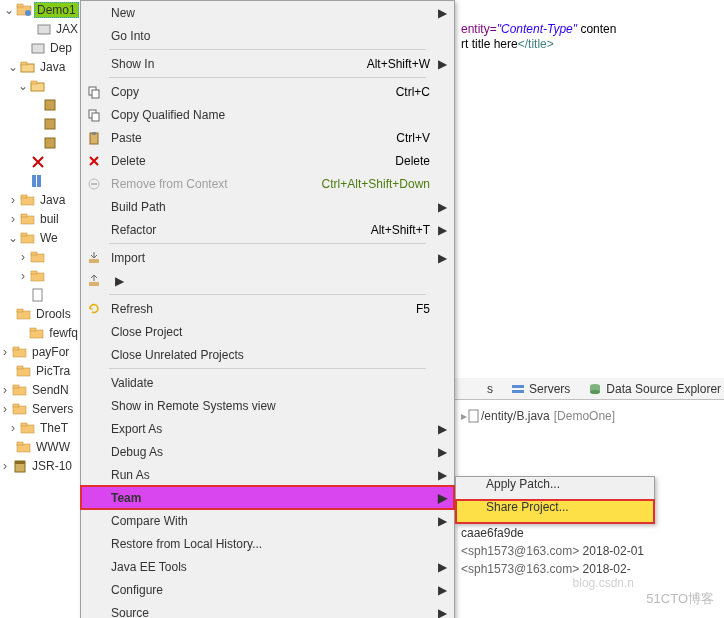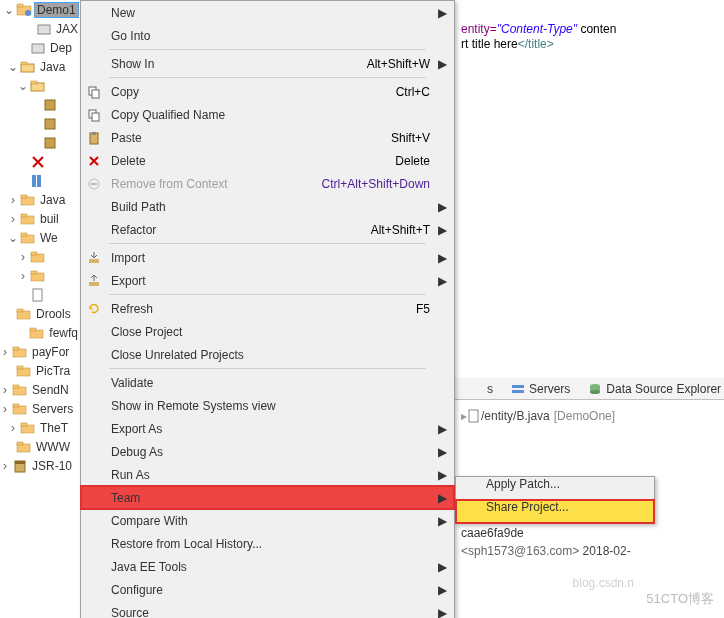--- a/index.html
+++ b/index.html
@@ -10,7 +10,7 @@
 .tree-item .exp { width: 10px; text-align: center; color: #666; }
 .tree-item .icon { width: 16px; height: 16px; margin: 0 2px; display: inline-flex; align-items: center; justify-content: center; }
 .tree-item .label { padding: 0 2px; }
-.tree-item.selected .label { background: #a3a3a3; border: 1px dotted #3399ff; }
+.tree-item.selected .label { background: #84cc16; border: 1px dotted #3399ff; }
 .highlight-box { border: 2px solid #e03030; }
 
 .svg-folder { fill: #f7c673; stroke: #c08a2e; stroke-width: 0.5; }

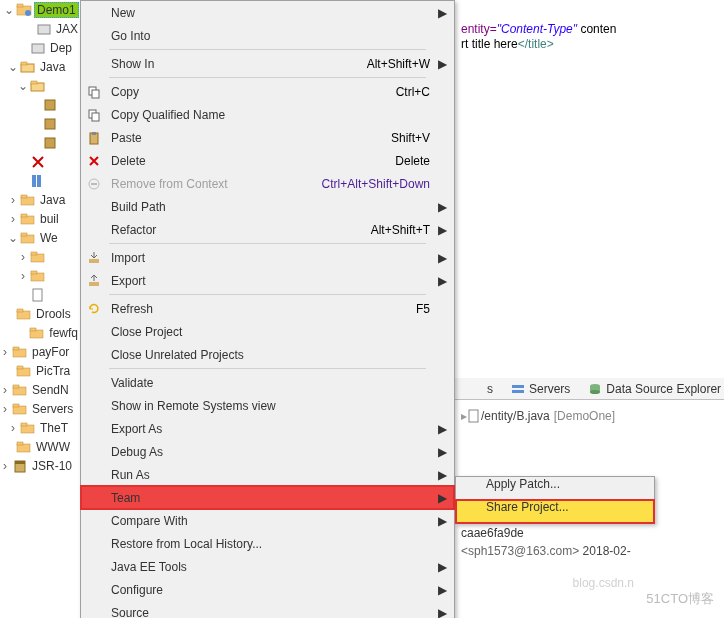--- a/index.html
+++ b/index.html
@@ -401,7 +401,7 @@
         </svg>
       </span>
       <span class="label-cell">Paste</span>
-      <span class="shortcut-cell">Shift+V</span>
+      <span class="shortcut-cell">Ctrl+V</span>
       <span class="arrow-cell"></span>
     </div>
     <div class="row">

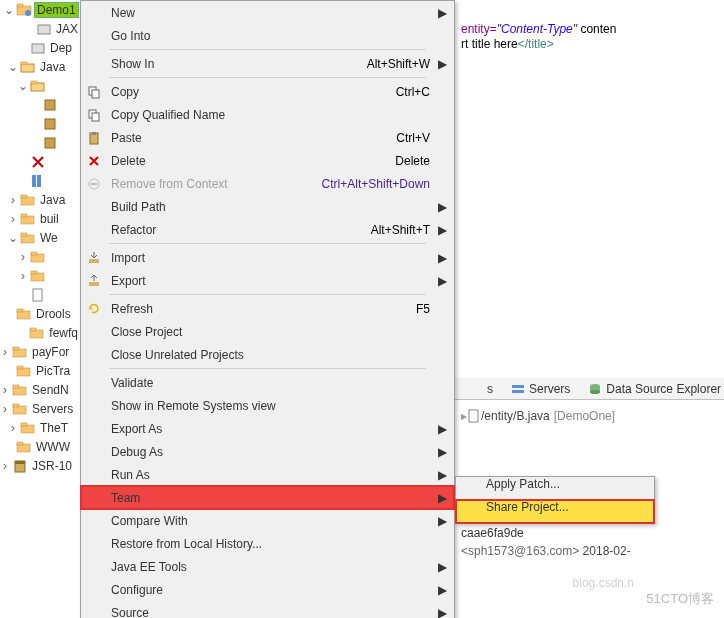--- a/index.html
+++ b/index.html
@@ -27,7 +27,7 @@
 .context-menu .label-cell { flex: 1; padding-left: 4px; color: #333; }
 .context-menu .row.disabled .label-cell { color: #a0a0a0; }
 .context-menu .shortcut-cell { color: #000000; padding-right: 8px; }
-.context-menu .row.disabled .shortcut-cell { color: #4c1d95; }
+.context-menu .row.disabled .shortcut-cell { color: #4d7c0f; }
 .context-menu .arrow-cell { width: 16px; color: #333; }
 
 .submenu { position: absolute; left: 455px; top: 476px; width: 200px; background: #f0f0f0; border: 1px solid #a0a0a0; box-shadow: 2px 2px 4px rgba(0,0,0,0.25); }

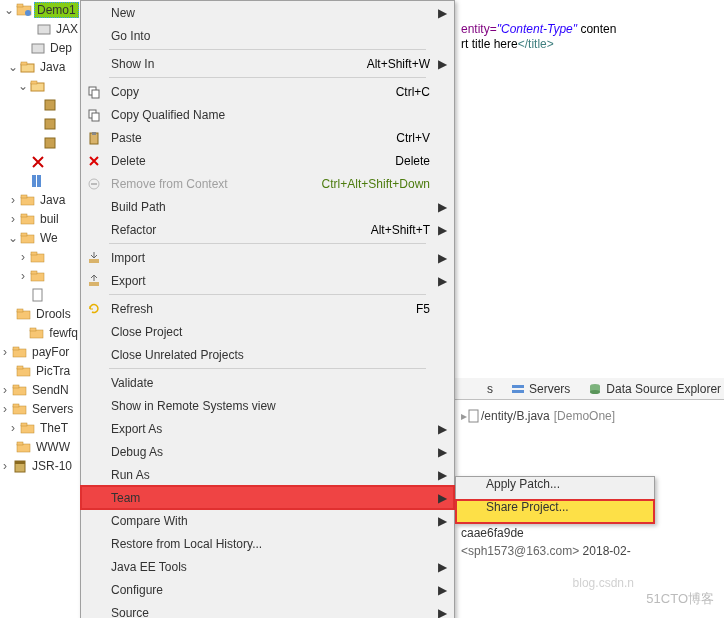--- a/index.html
+++ b/index.html
@@ -456,7 +456,6 @@
           <path d="M7 7 V1 M4 4 L7 1 L10 4" stroke="#666" fill="none"></path>
         </svg>
       </span>
-      <span class="label-cell">Export</span>
       <span class="shortcut-cell"></span>
       <span class="arrow-cell">▶</span>
     </div>

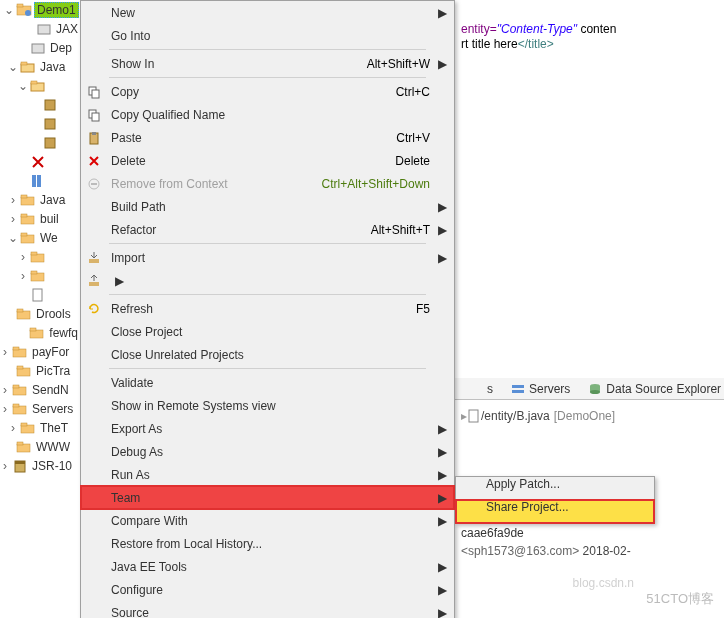--- a/index.html
+++ b/index.html
@@ -20,7 +20,7 @@
 .context-menu { position: absolute; left: 80px; top: 0; width: 375px; background: #f0f0f0; border: 1px solid #a0a0a0; box-shadow: 2px 2px 4px rgba(0,0,0,0.25); }
 .context-menu .row { display: flex; align-items: center; height: 23px; }
 .context-menu .row.sep { height: 1px; background: #d0d0d0; margin: 2px 28px 2px 28px; }
-.context-menu .row.selected { background: #ef4444; }
+.context-menu .row.selected { background: #d946ef; font-weight: bold; }
 .context-menu .row.highlighted { outline: 2px solid #e03030; outline-offset: -1px; }
 .context-menu .row.disabled { color: #a0a0a0; }
 .context-menu .icon-cell { width: 26px; display: flex; align-items: center; justify-content: center; }

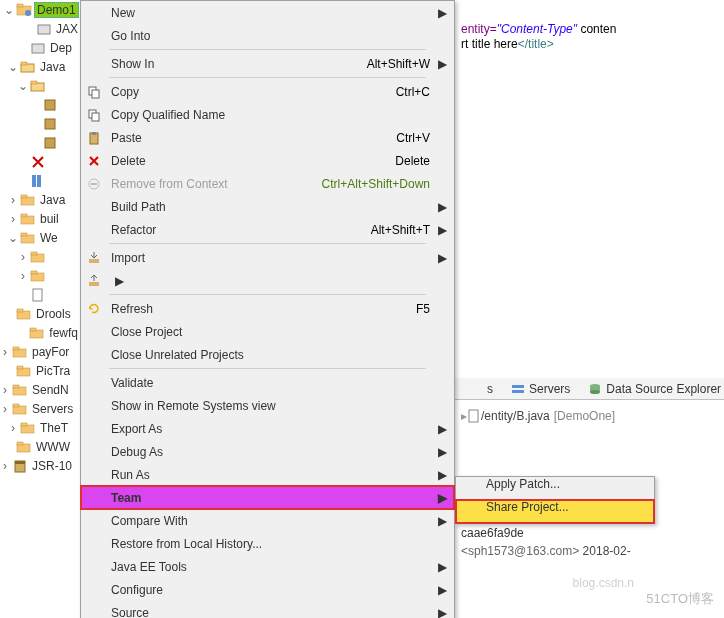--- a/index.html
+++ b/index.html
@@ -347,6 +347,7 @@
   </div>
   <div style="height:100px"></div>
   <div class="line"><span class="hash">caae6fa9de</span></div>
+  <div class="line"><span class="auth">&lt;sph1573@163.com&gt;</span> <span>2018-02-01</span></div>
   <div class="line"><span class="auth">&lt;sph1573@163.com&gt;</span> <span>2018-02-</span></div>
 </div>
 

